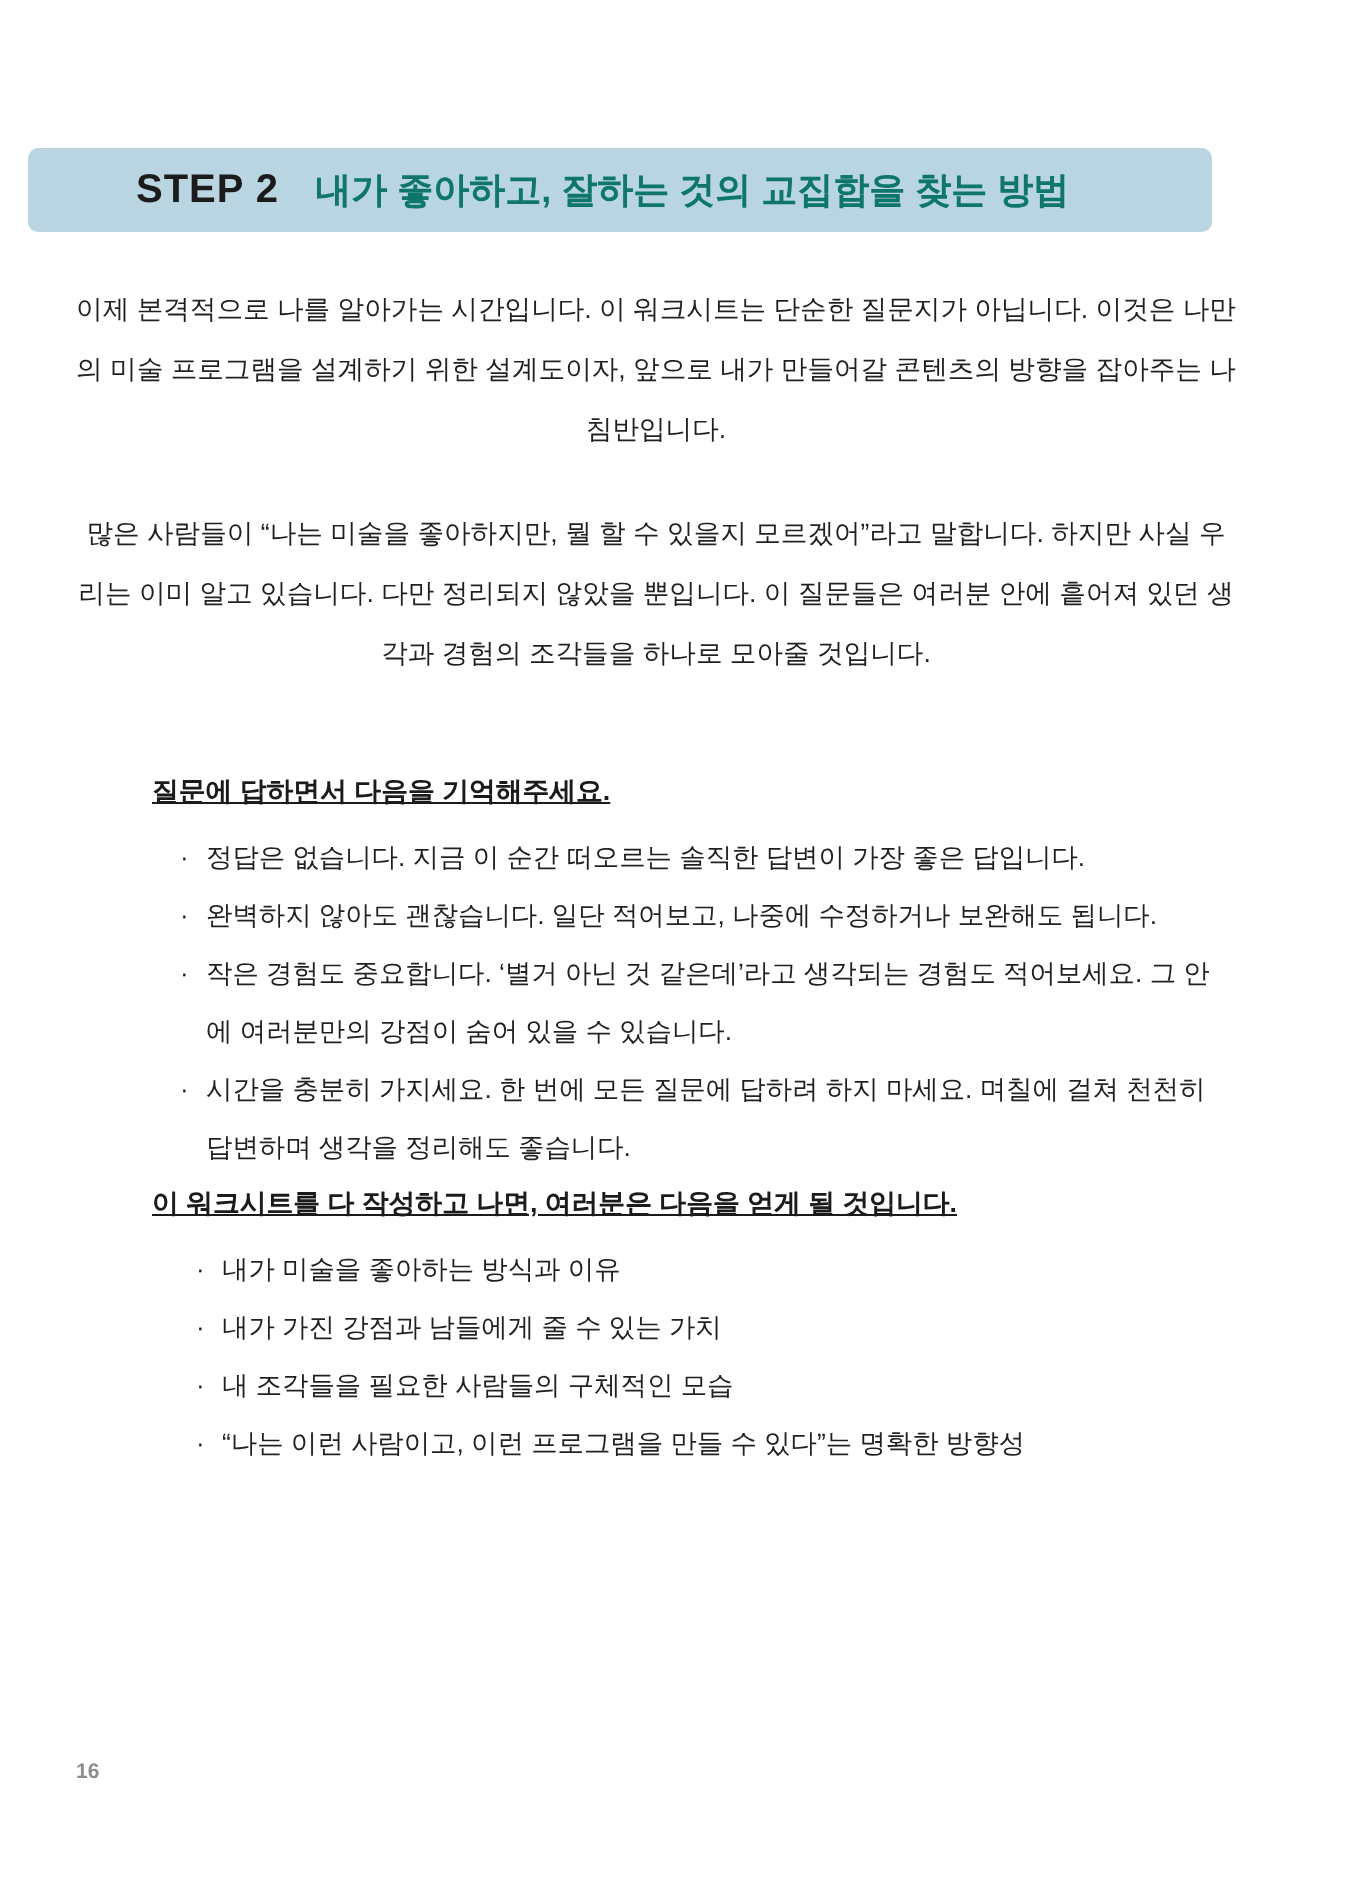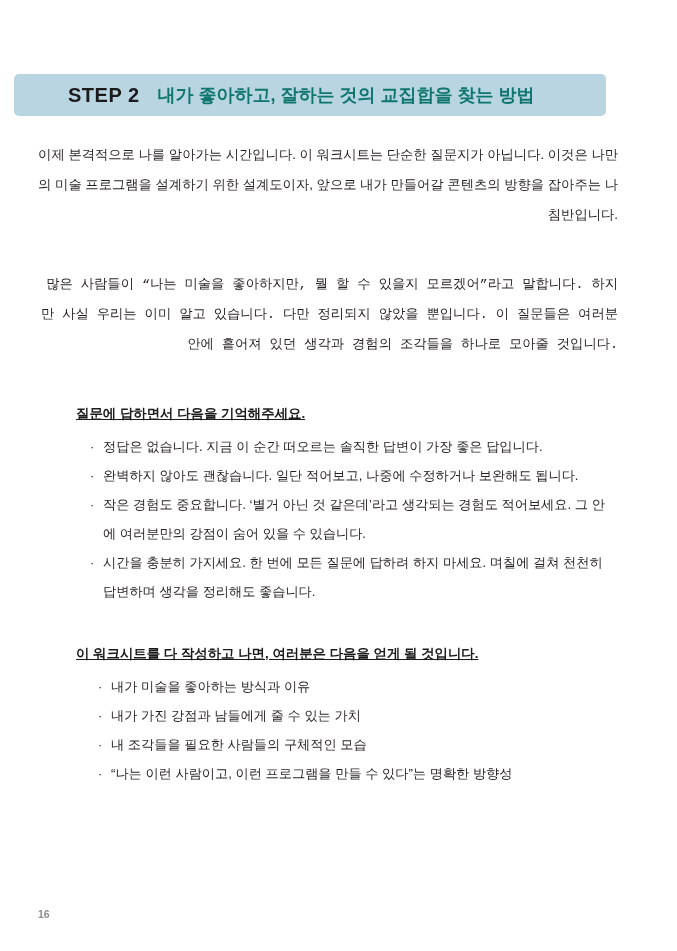--- a/index.html
+++ b/index.html
@@ -64,7 +64,7 @@
     font-size: 13.3px;
     line-height: 30px;
     color: #231f20;
-    text-align: right;
+    text-align: center;
   }
   .para + .para {
     margin-top: 40px;

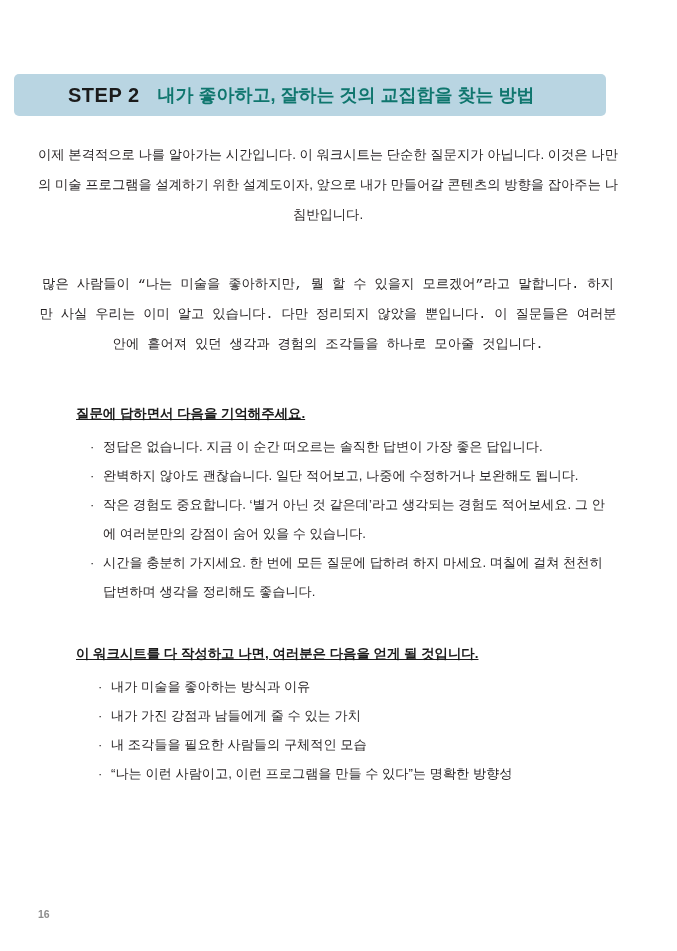--- a/index.html
+++ b/index.html
@@ -67,8 +67,7 @@
     text-align: center;
   }
   .para + .para {
-    margin-top: 40px;
-    font-family: Liberation Mono, monospace;
+    margin-top: 22px;
   }
 
   .block-heading {

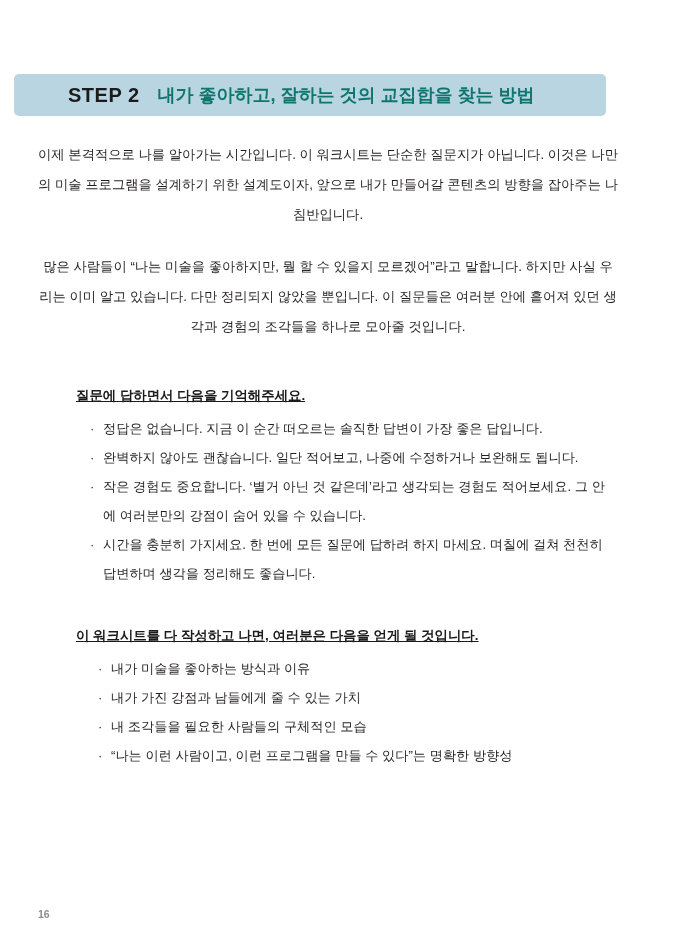--- a/index.html
+++ b/index.html
@@ -106,7 +106,6 @@
     margin-top: 40px;
   }
   .group-2 {
-    margin-top: 34px;
   }
   ul.bullets.tight li {
     line-height: 29px;

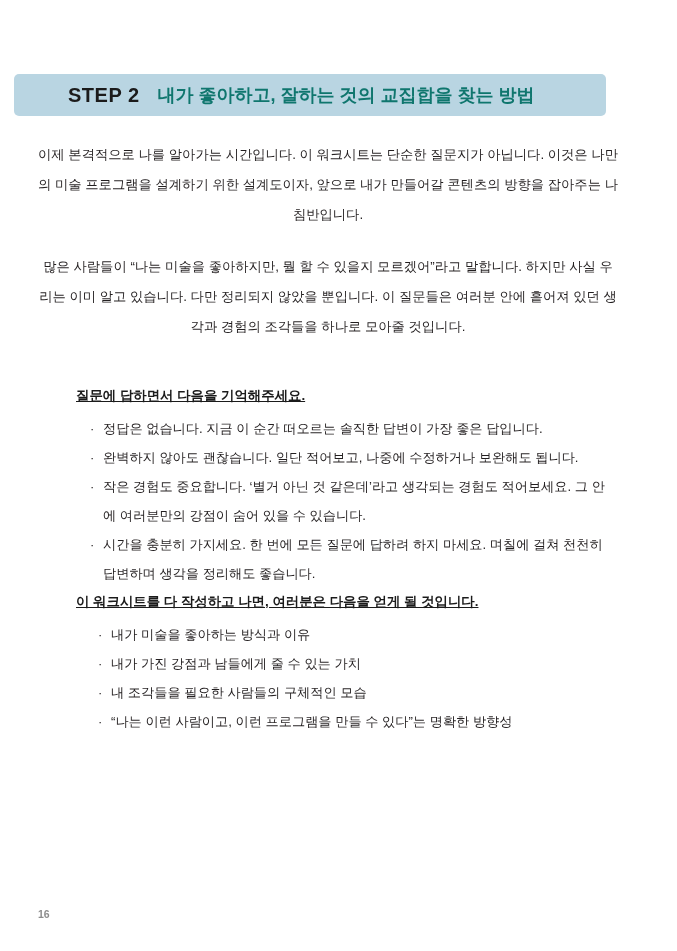--- a/index.html
+++ b/index.html
@@ -118,7 +118,7 @@
   .page-number {
     position: absolute;
     left: 38px;
-    top: 908px;
+    top: 880px;
     font-size: 10.5px;
     color: #8d8d8d;
     font-weight: bold;

